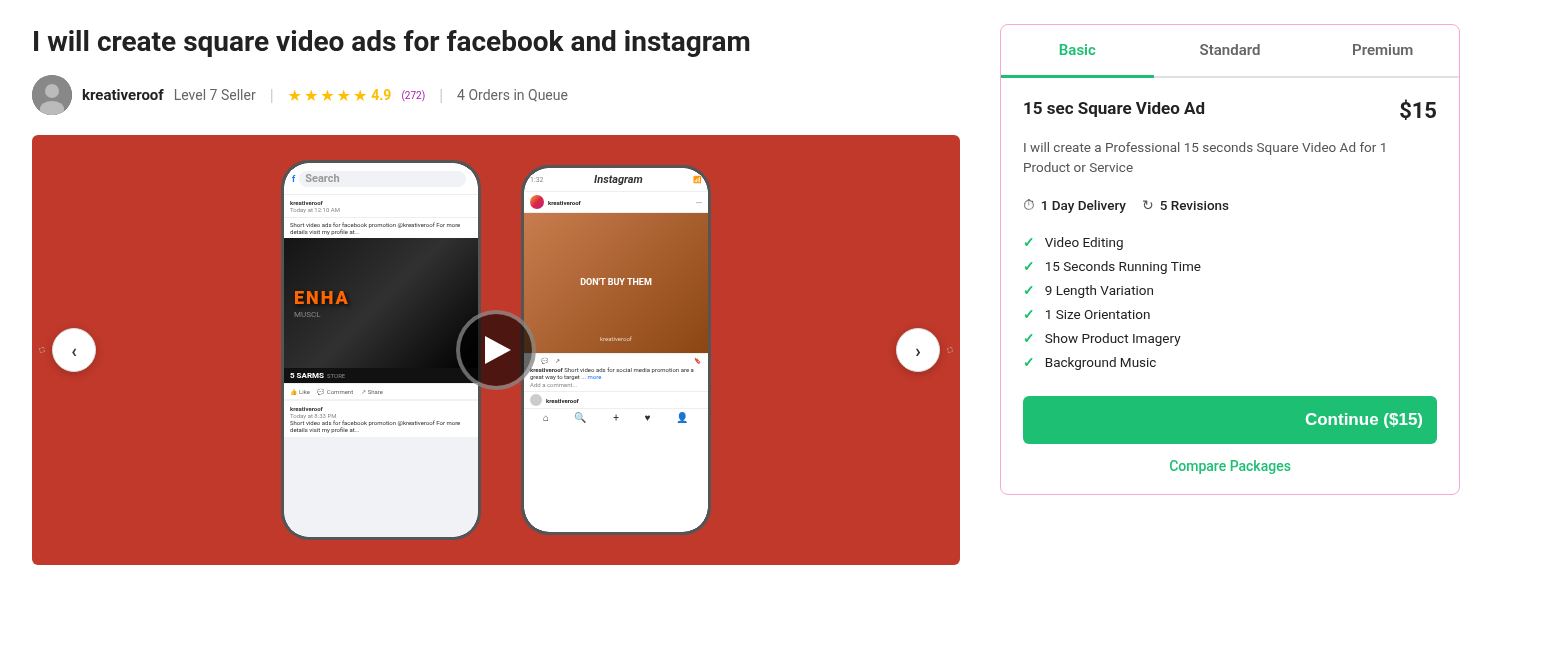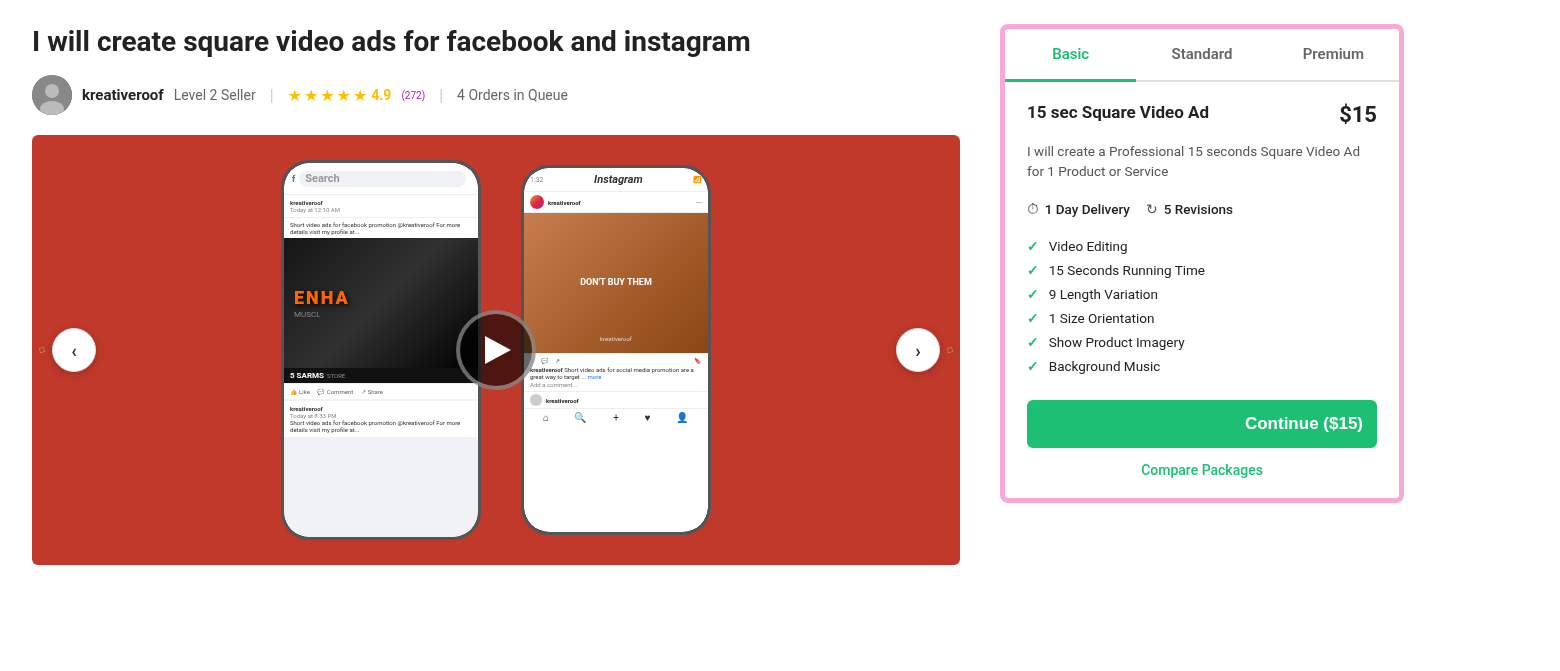--- a/index.html
+++ b/index.html
@@ -24,9 +24,9 @@
       max-width: 960px;
     }
     .right-panel {
-      width: 404px;
+      width: 460px;
       flex-shrink: 0;
-      border: 5px solid #f9a8d4;
+      border: 1px solid #f9a8d4;
       border-radius: 8px;
       overflow: hidden;
       align-self: flex-start;

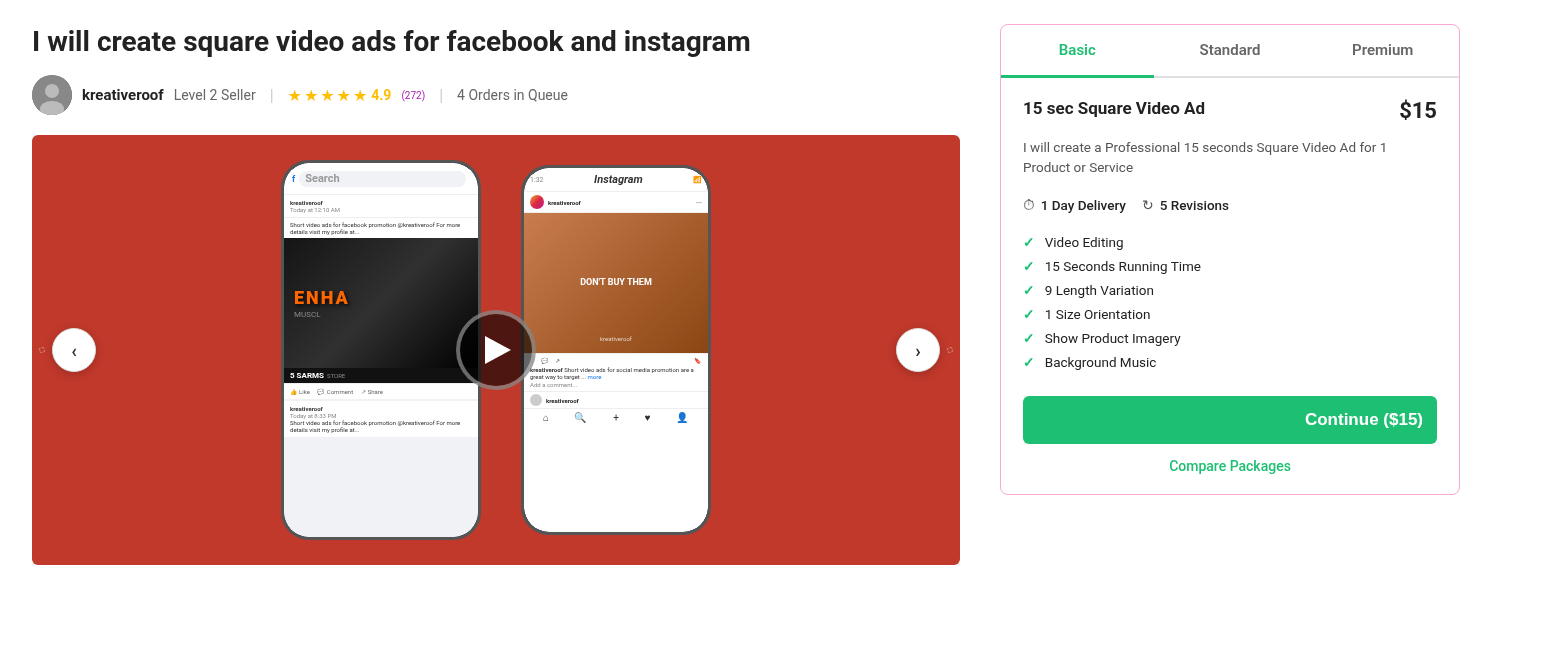--- a/index.html
+++ b/index.html
@@ -439,7 +439,7 @@
         </div>
       </div>
       <span class="seller-name">kreativeroof</span>
-      <span class="seller-level">Level 2 Seller</span>
+      <span class="seller-level">Level 7 Seller</span>
       <span class="separator">|</span>
       <div class="stars">
         <span class="star">★</span>

